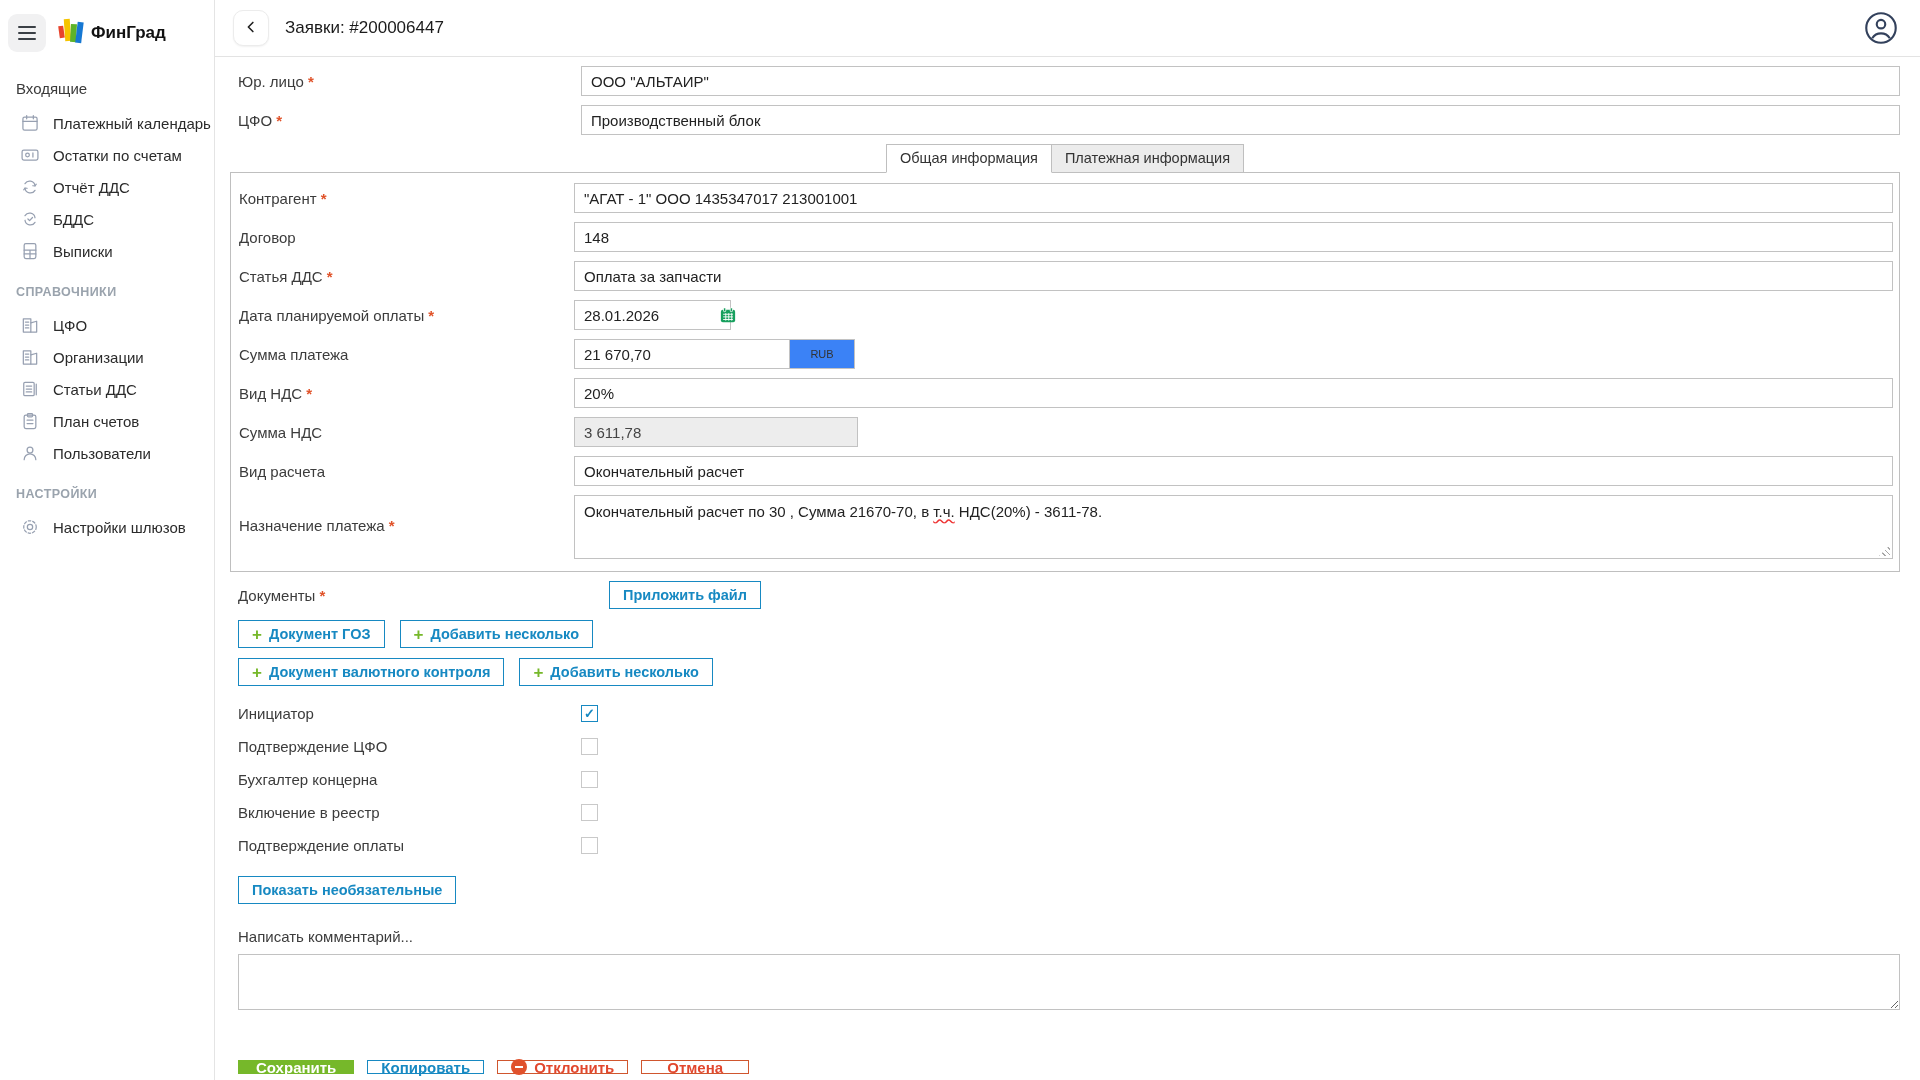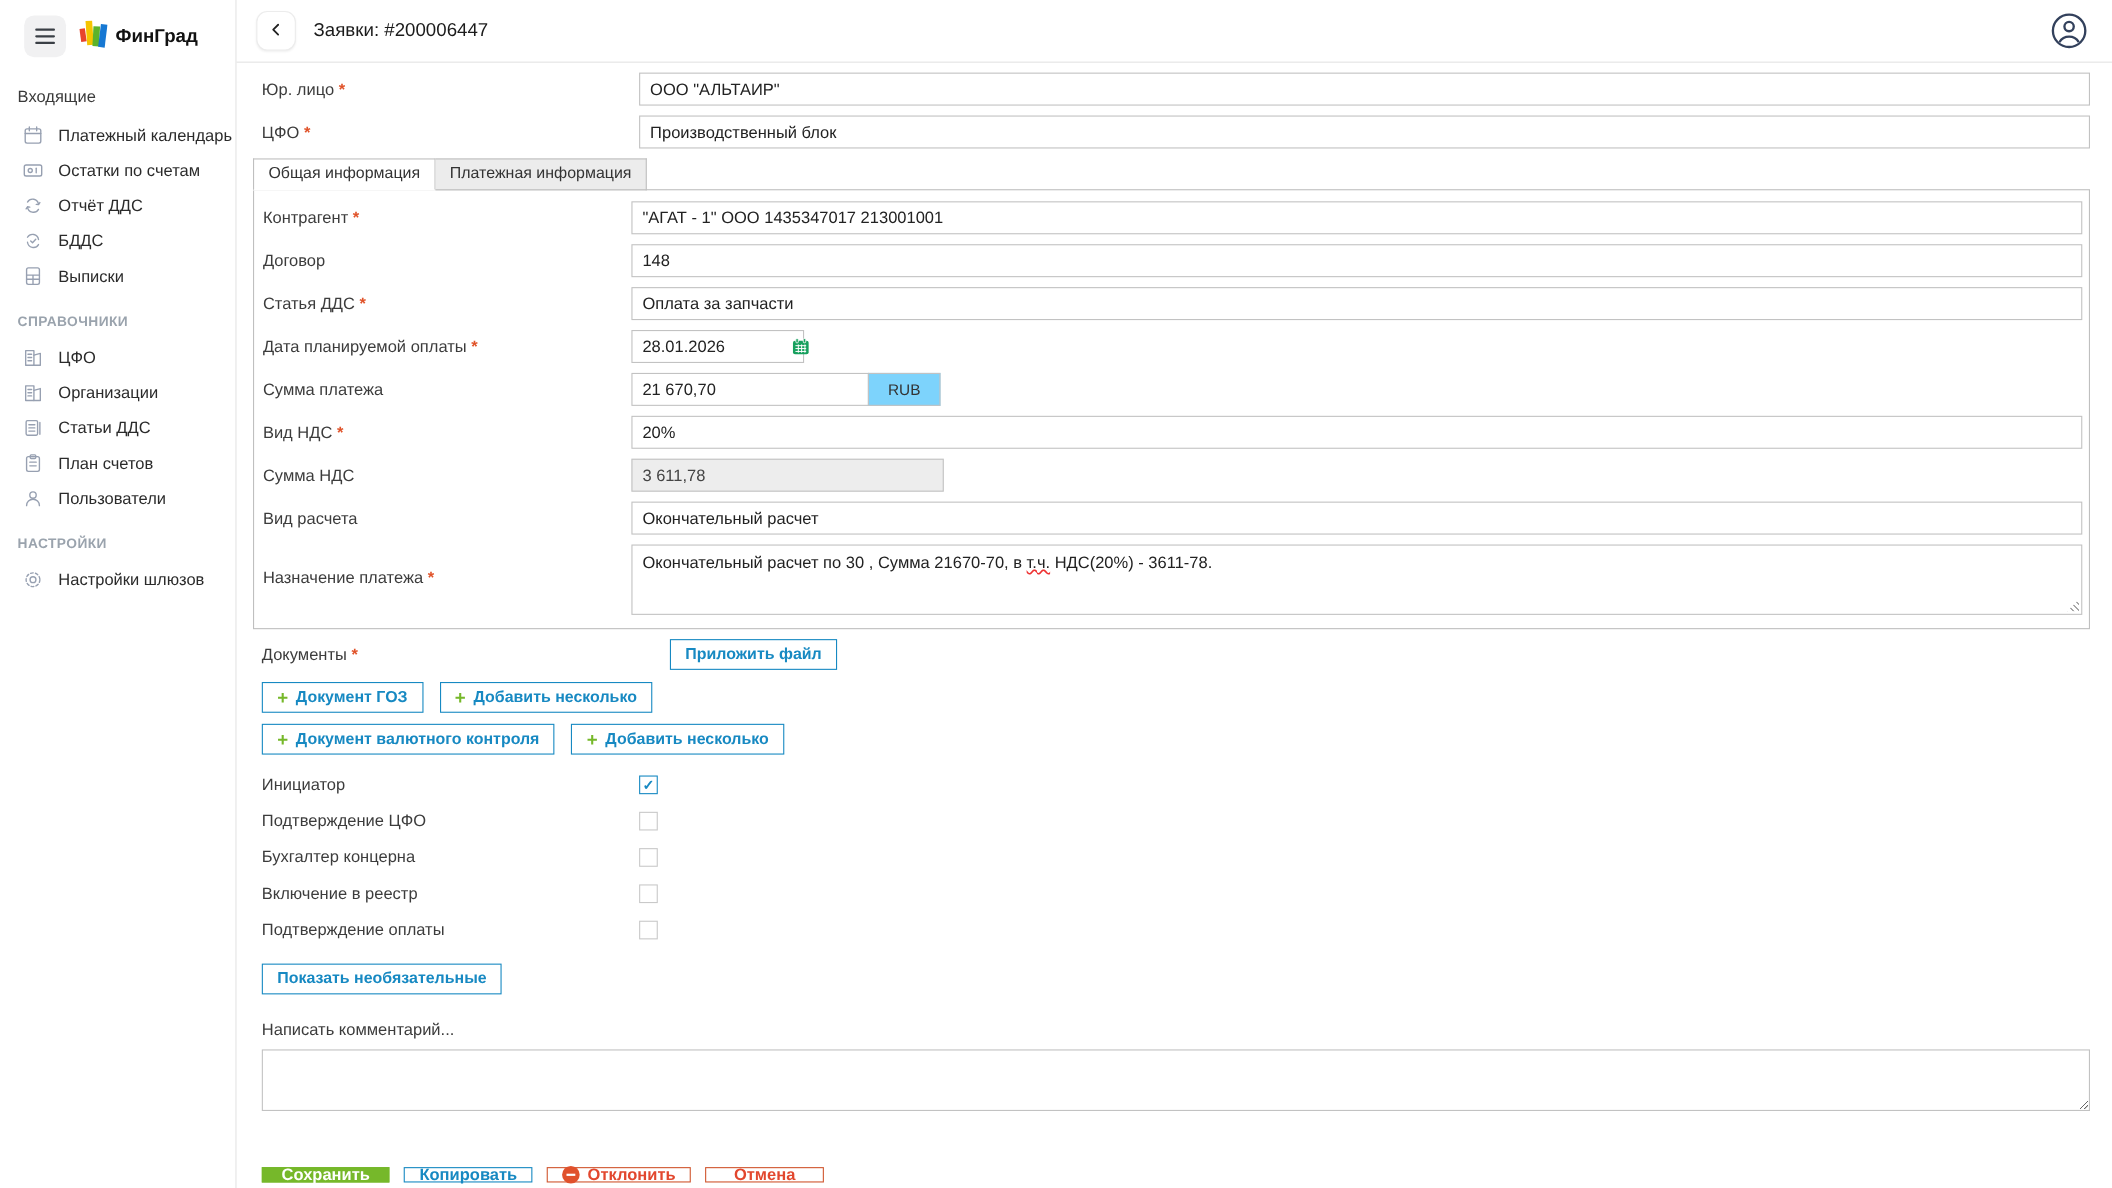--- a/index.html
+++ b/index.html
@@ -10,7 +10,7 @@
   
   .sidebar { width: 215px; min-width: 215px; height: 100%; background: #fff;
     border-right: 1px solid #e4e4e4; padding-top: 10px; }
-  .brand-row { display: flex; align-items: center; gap: 12px; padding: 2px 12px 0 22px; height: 44px; }
+  .brand-row { display: flex; align-items: center; gap: 12px; padding: 2px 12px 0 8px; height: 44px; }
   .burger { width: 38px; height: 38px; border-radius: 9px; background: #f1f1f2; border: none;
     display: flex; flex-direction: column; gap: 4px; align-items: center; justify-content: center; cursor: pointer; }
   .burger span { width: 18px; height: 2px; background: #3a3f45; border-radius: 1px; }

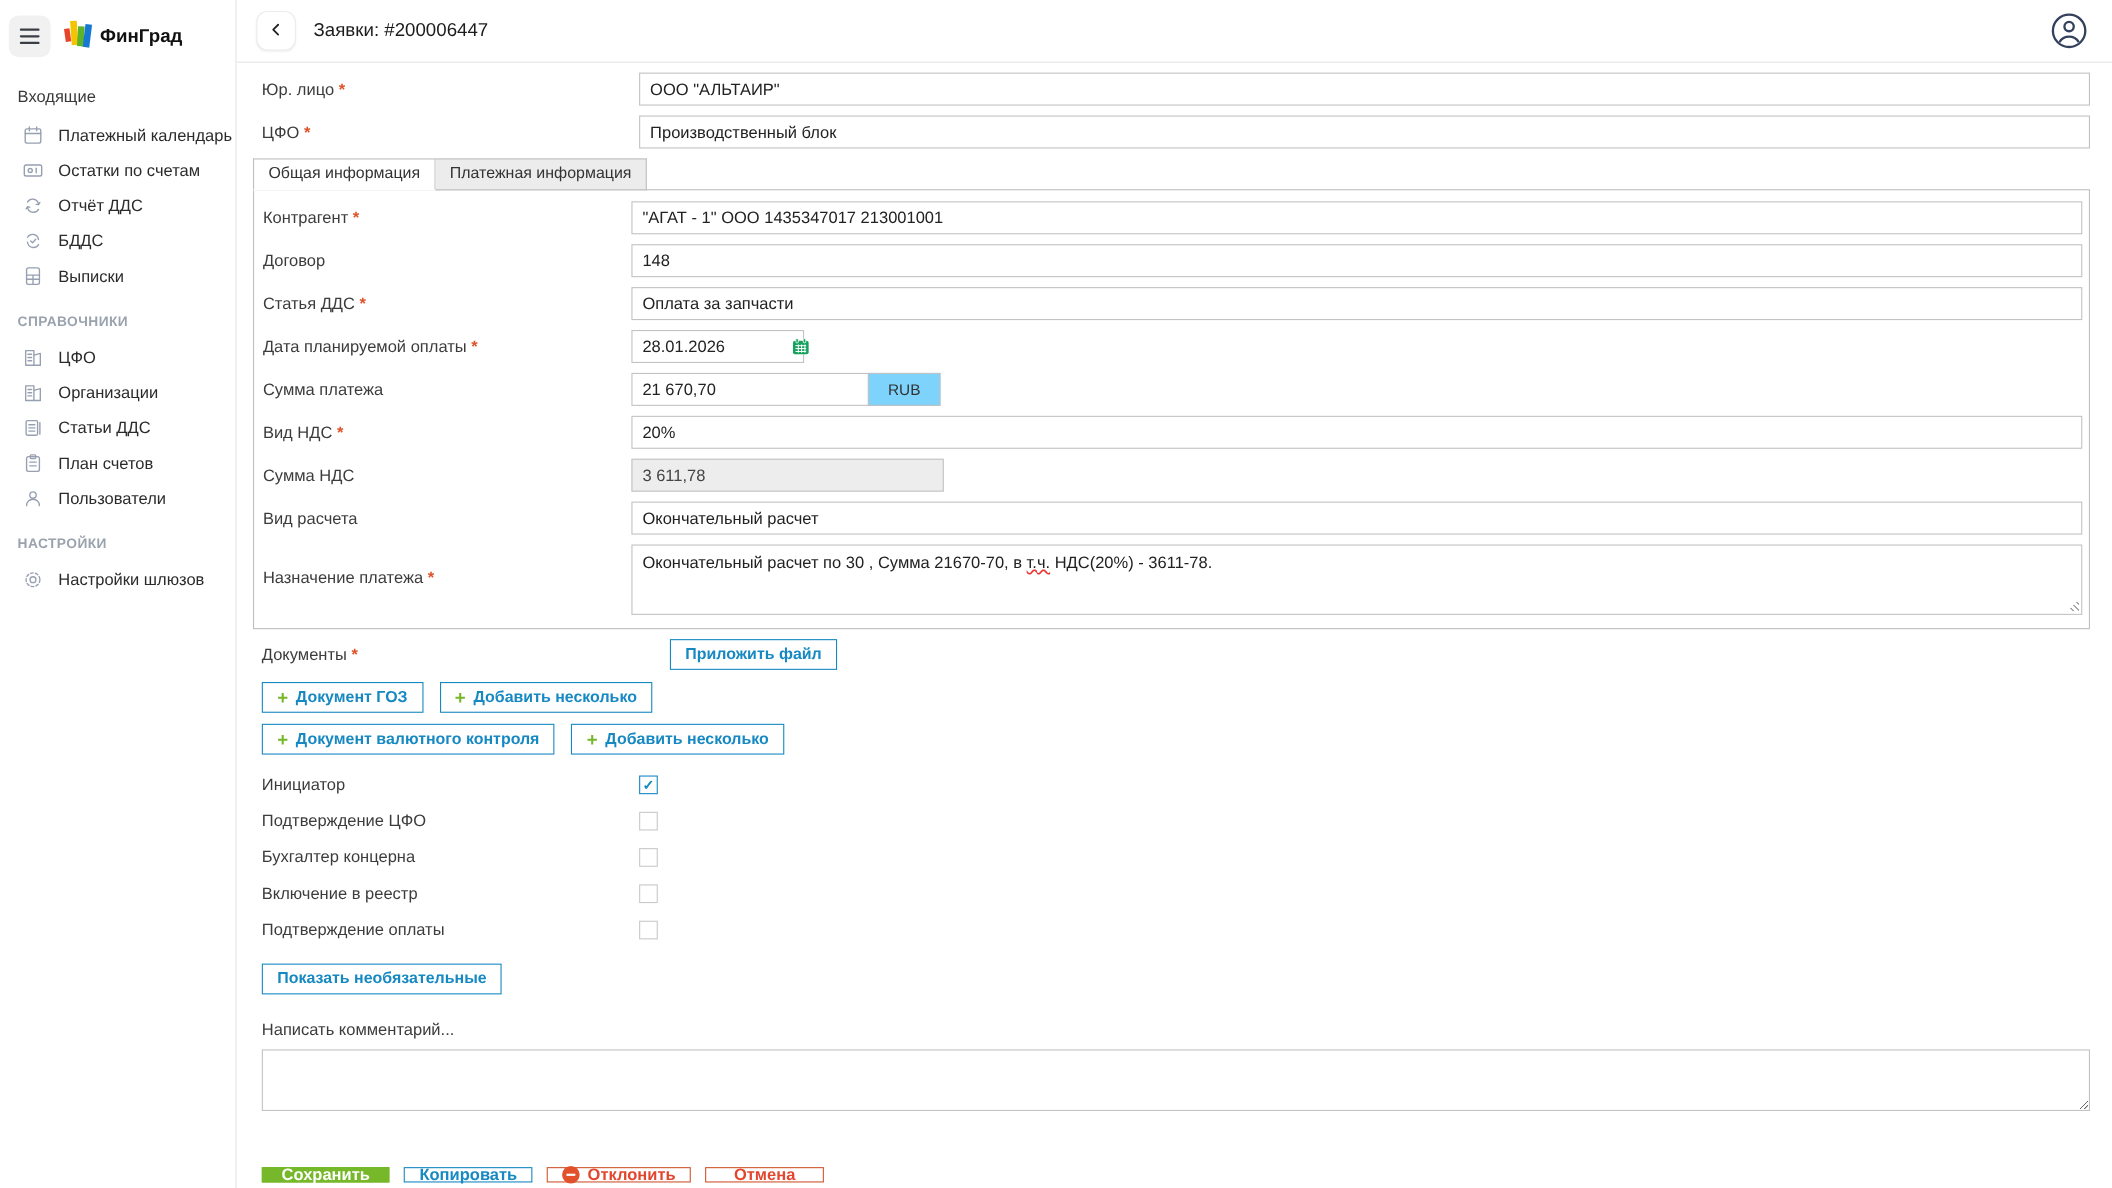--- a/index.html
+++ b/index.html
@@ -48,7 +48,7 @@
   .finput:disabled { background: #ededed; color: #444; }
 
   
-  .tabs { display: flex; margin: 8px 0 0 -8px; position: relative; z-index: 2; }
+  .tabs { display: flex; margin: 8px 0 0 -8px; position: relative; z-index: 2; justify-content: center; }
   .tab { font-size: 14.5px; color: #333; padding: 5px 13px 6px 13px; border: 1px solid #bfbfbf;
     cursor: pointer; }
   .tab.active { background: #fff; border-bottom-color: #fff; }

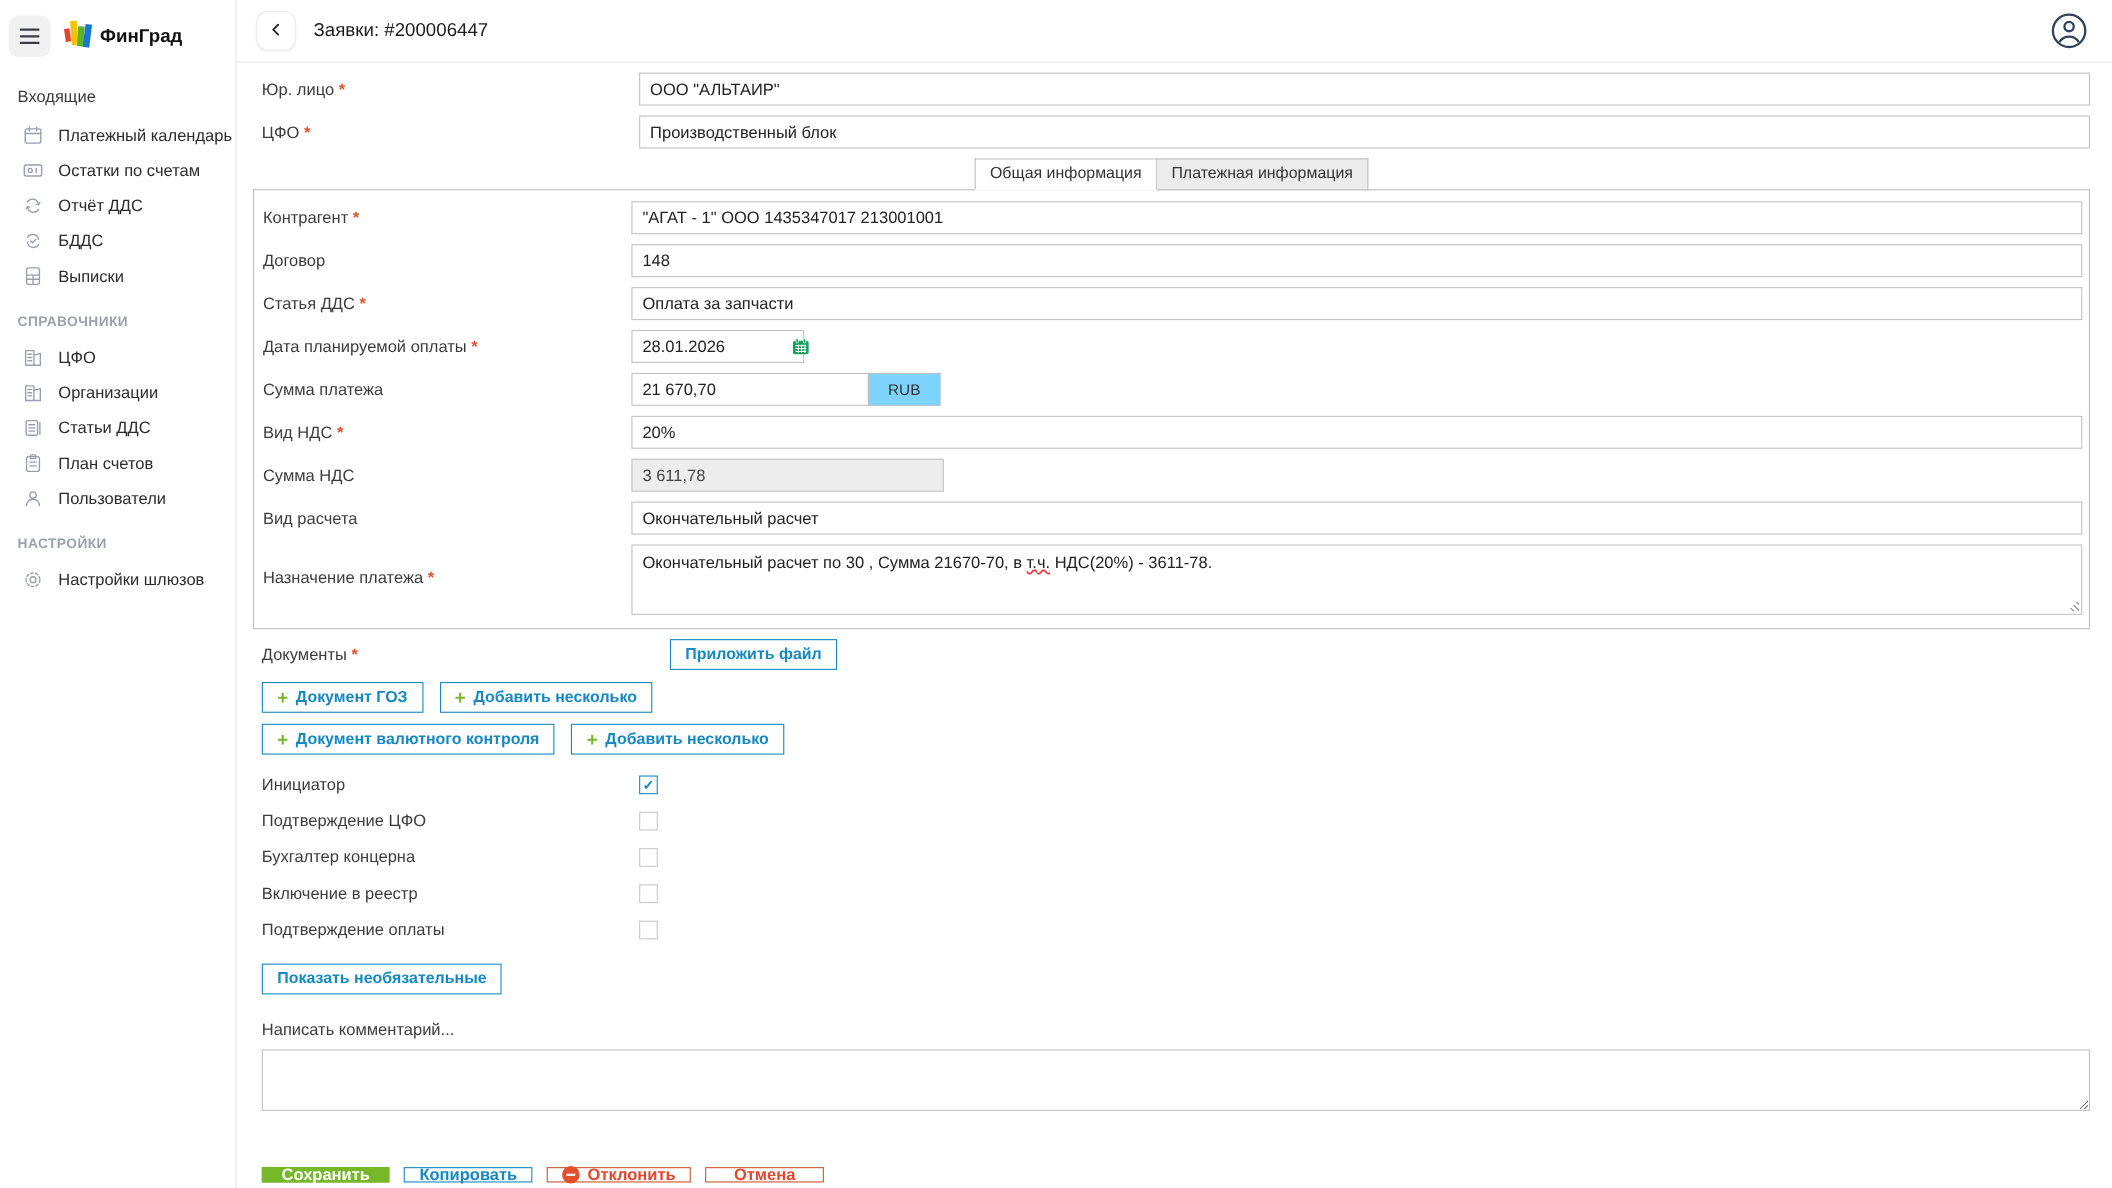--- a/index.html
+++ b/index.html
@@ -63,8 +63,8 @@
 
   .amount-wrap { display: flex; }
   .amount-wrap .finput { width: 216px; }
-  .addon { height: 30px; width: 66px; margin-left: -1px; background: #7dd3fc; border: 1px solid #c2c2c2;
-    display: flex; align-items: center; justify-content: center; font-size: 14px; color: #333; }
+  .addon { height: 30px; width: 66px; margin-left: -1px; background: #3b82f6; border: 1px solid #c2c2c2;
+    display: flex; align-items: center; justify-content: center; font-size: 11px; color: #333; }
   .vat-sum { width: 284px; }
 
   .purpose-row { align-items: flex-start; }

